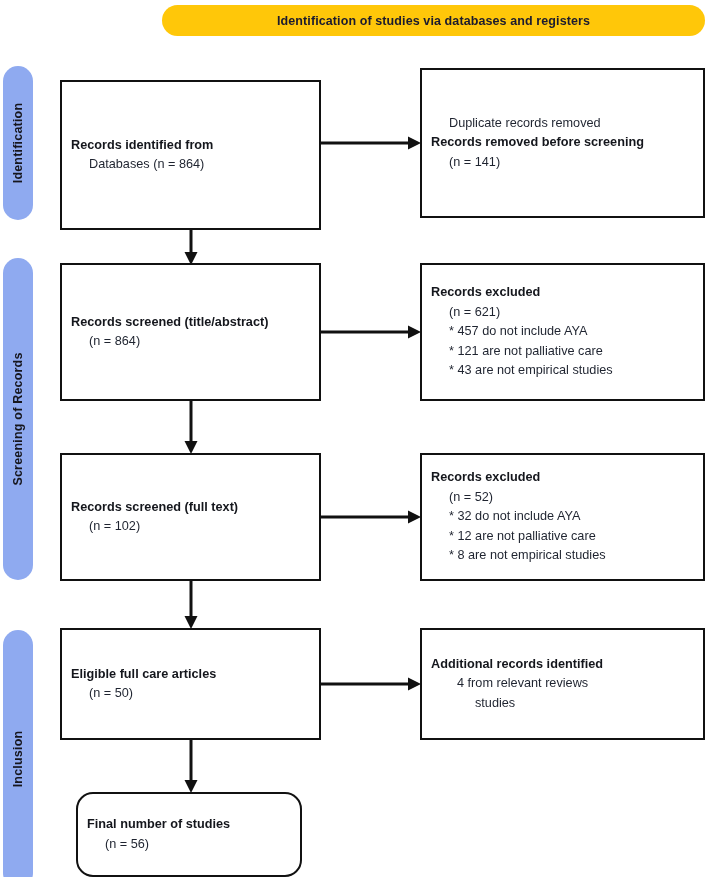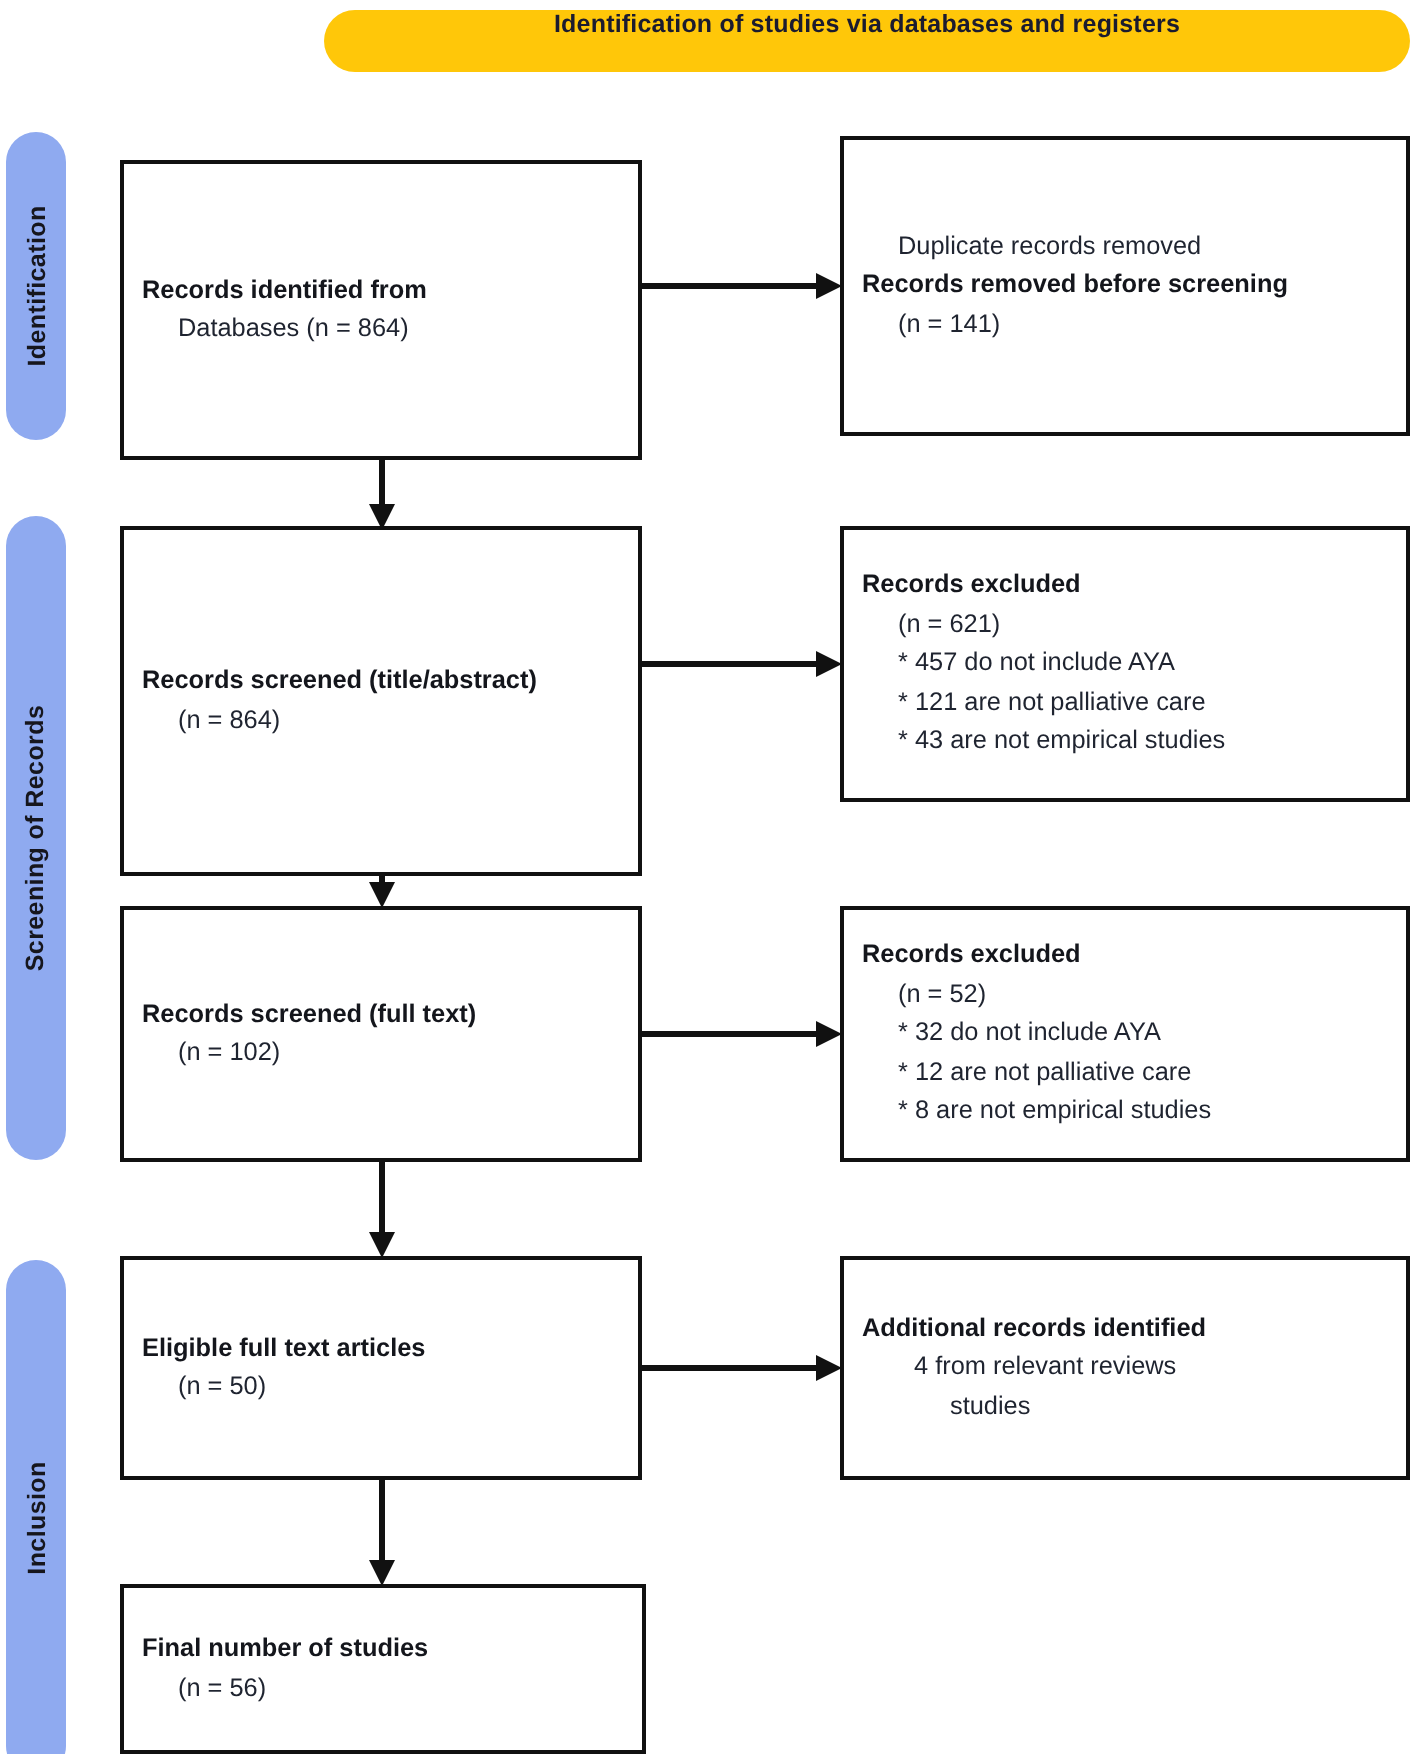--- a/index.html
+++ b/index.html
@@ -26,6 +26,7 @@
     background: #FFC709;
     border-radius: 16px;
     display: flex;
+    align-items: center;
     justify-content: center;
   }
   .banner-label {

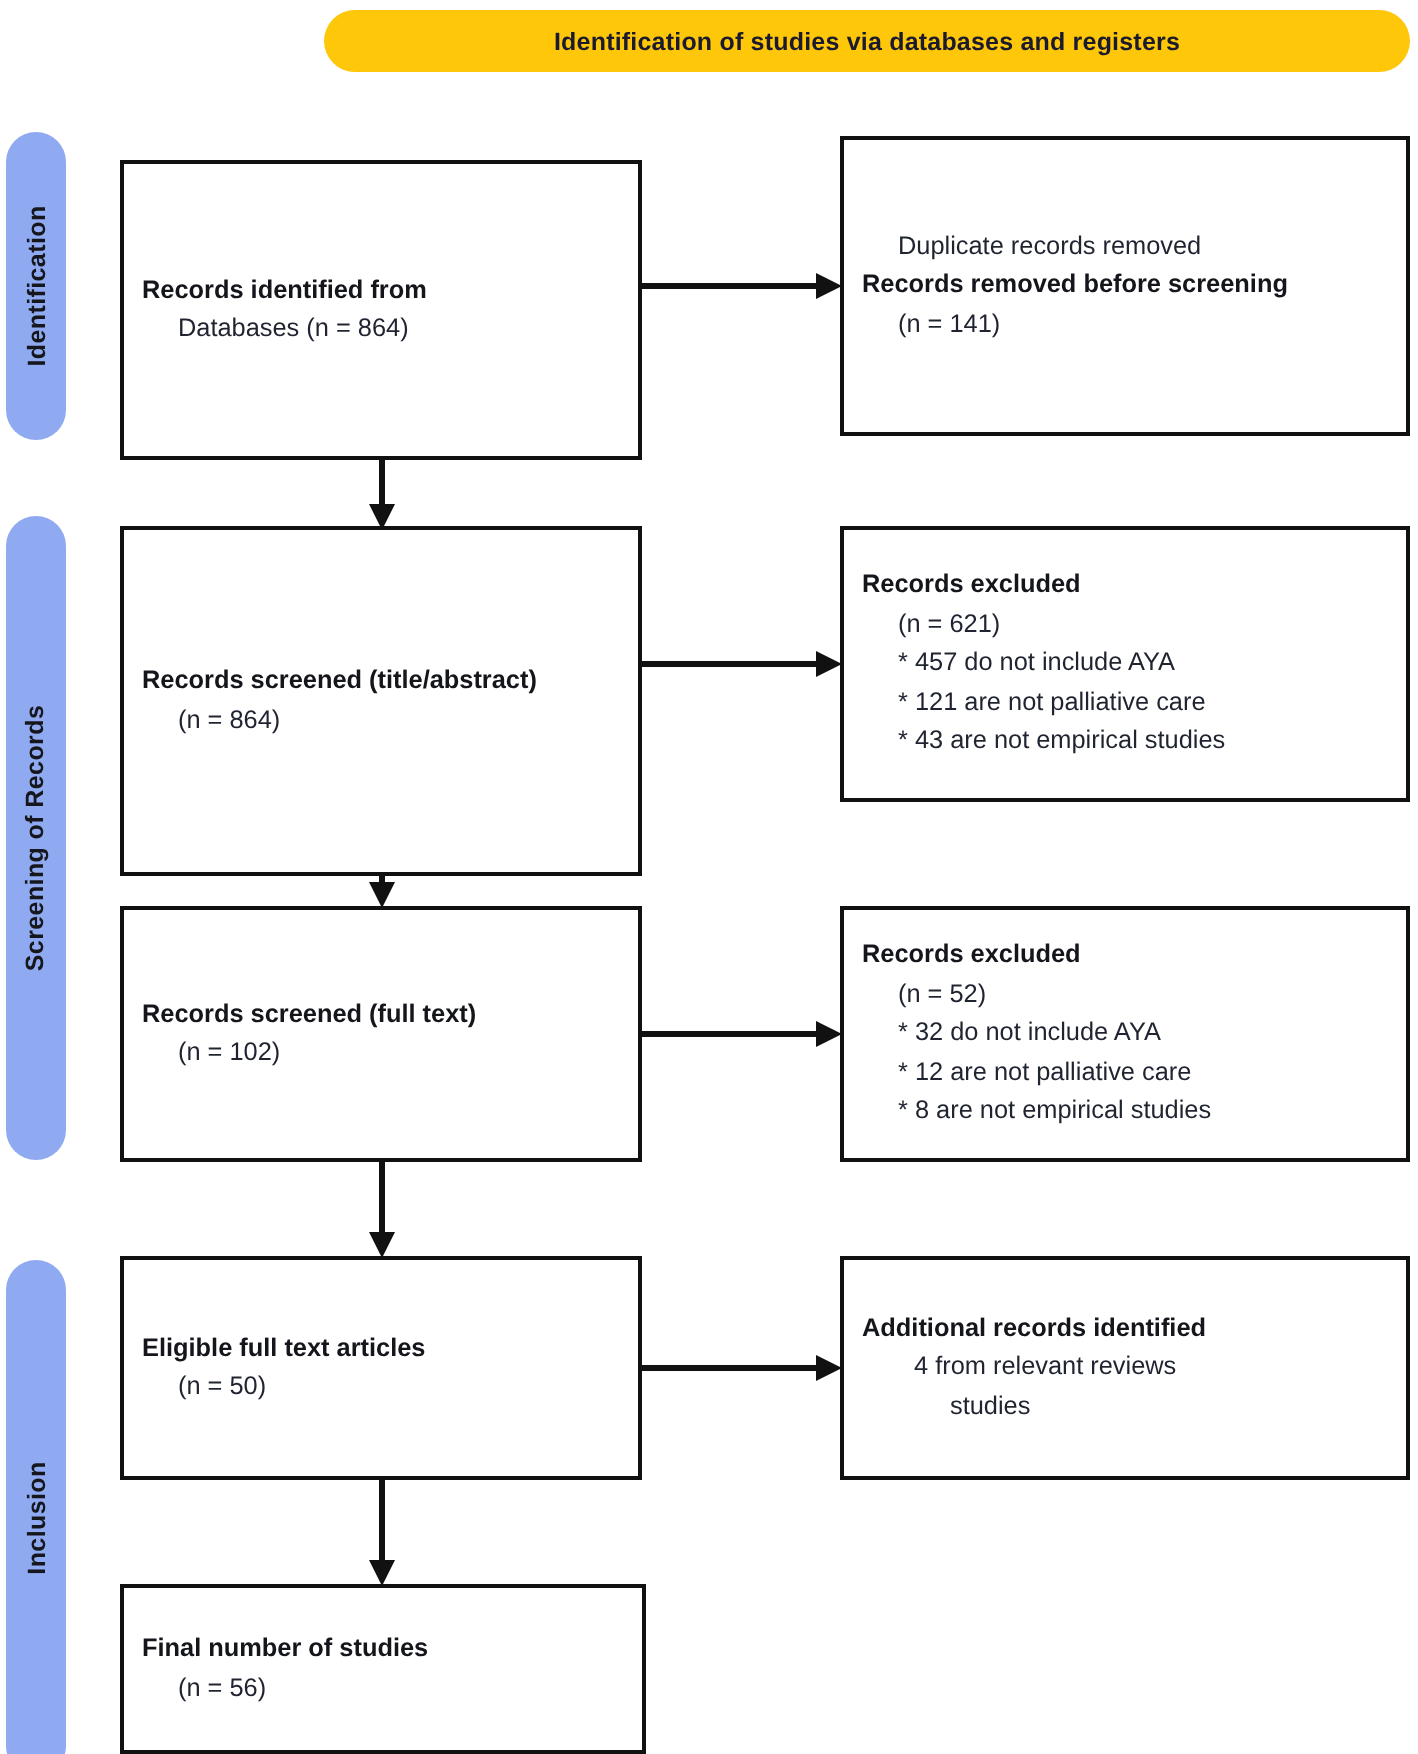--- a/index.html
+++ b/index.html
@@ -89,7 +89,7 @@
 
   
   #box-identified     { left: 60px; top: 68px;  width: 261px; height: 150px; margin-top: 12px; }
-  #box-screened-title { left: 60px; top: 263px; width: 261px; height: 175px; }
+  #box-screened-title { left: 60px; top: 263px; width: 261px; height: 138px; }
   #box-screened-full  { left: 60px; top: 453px; width: 261px; height: 128px; }
   #box-eligible       { left: 60px; top: 628px; width: 261px; height: 112px; }
   #box-final          { left: 60px; top: 792px; width: 263px; height: 85px; }

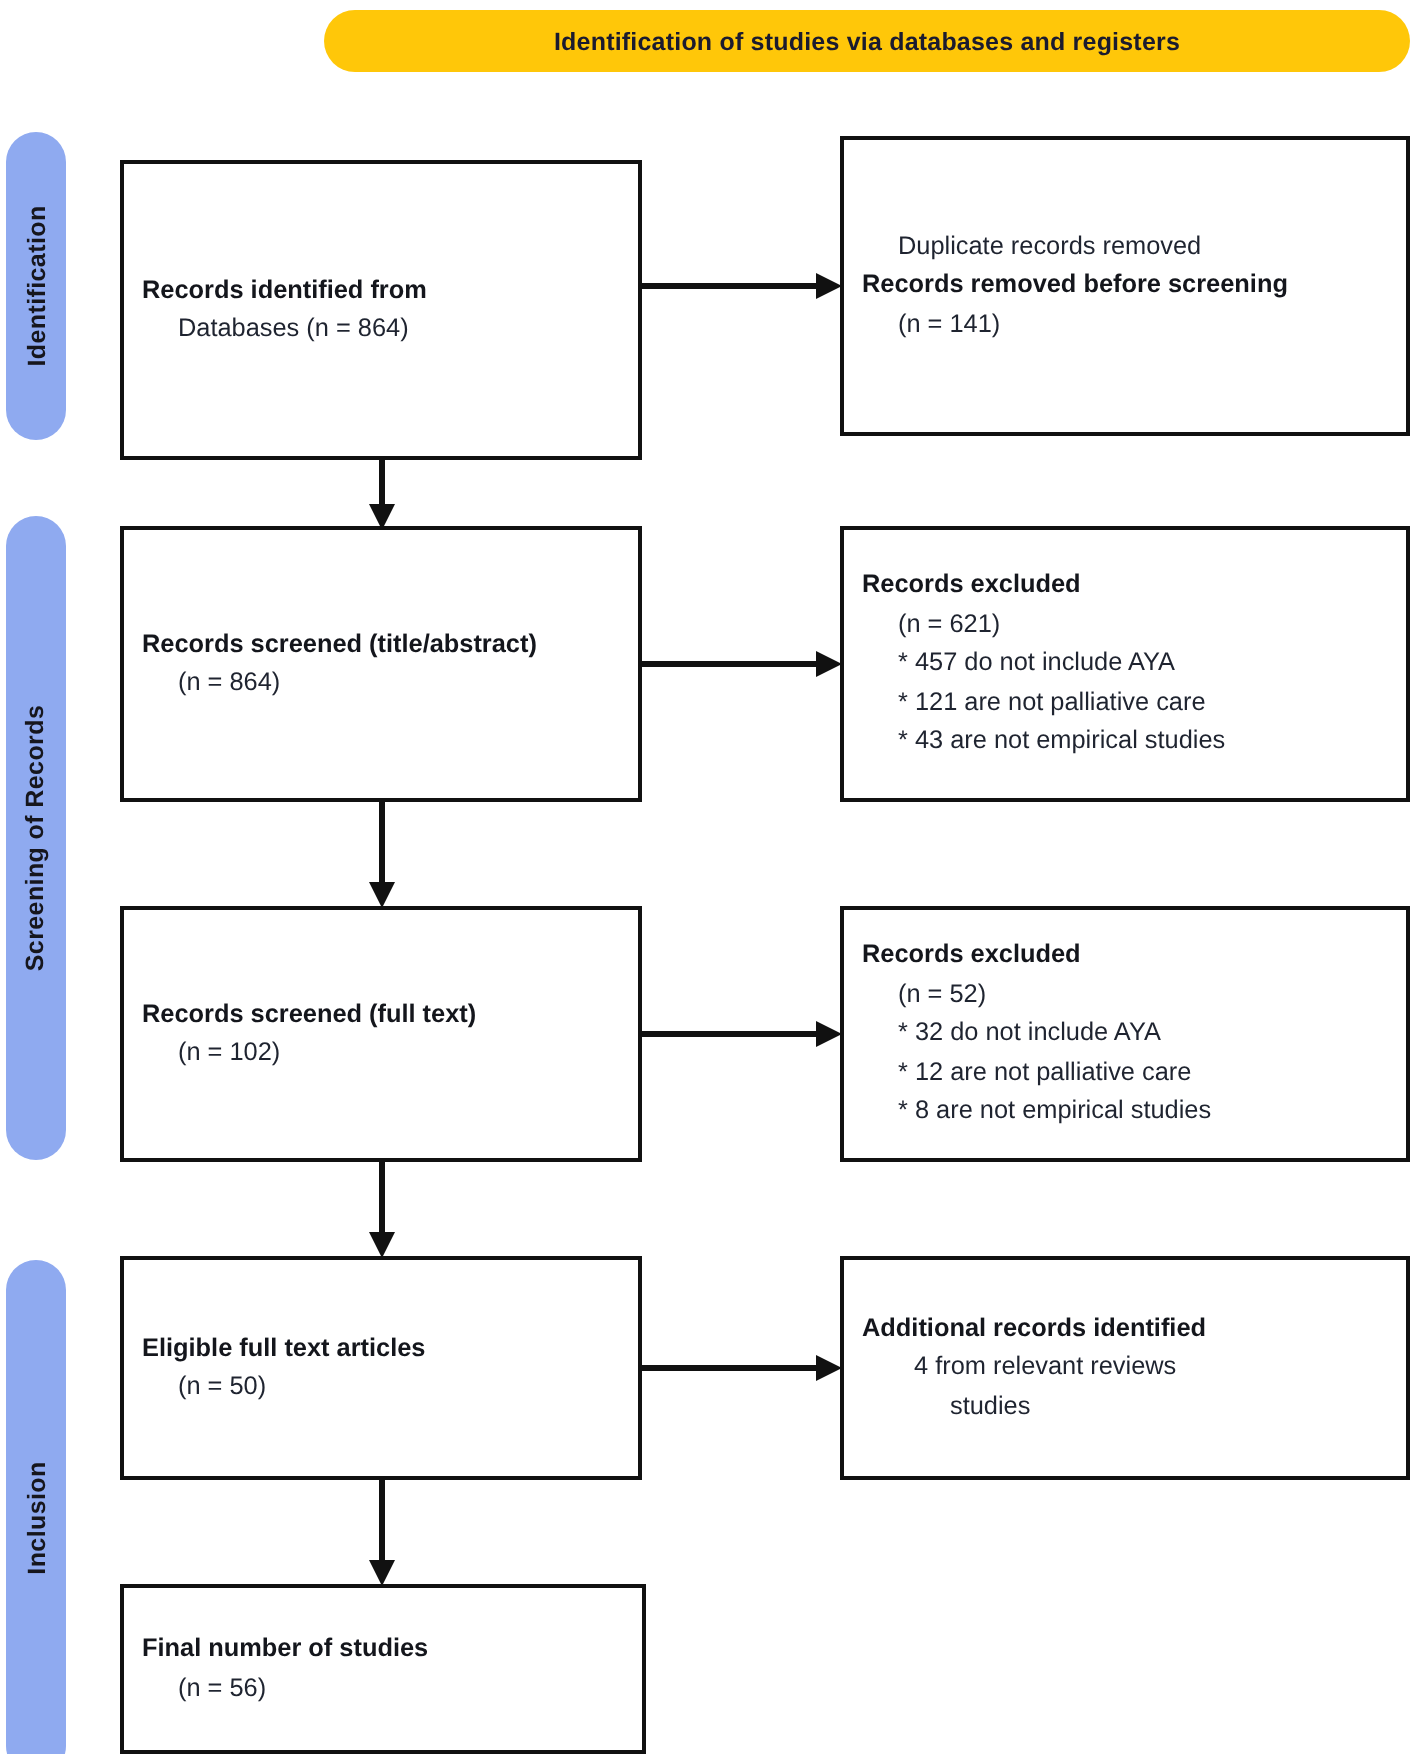--- a/index.html
+++ b/index.html
@@ -202,7 +202,7 @@
 
 <div class="box" id="box-eligible">
   <div class="box-inner">
-    <div class="line head">Eligible full text articles</div>
+    <div class="line head">Eligible full care articles</div>
     <div class="line ind1">(n = 50)</div>
   </div>
 </div>

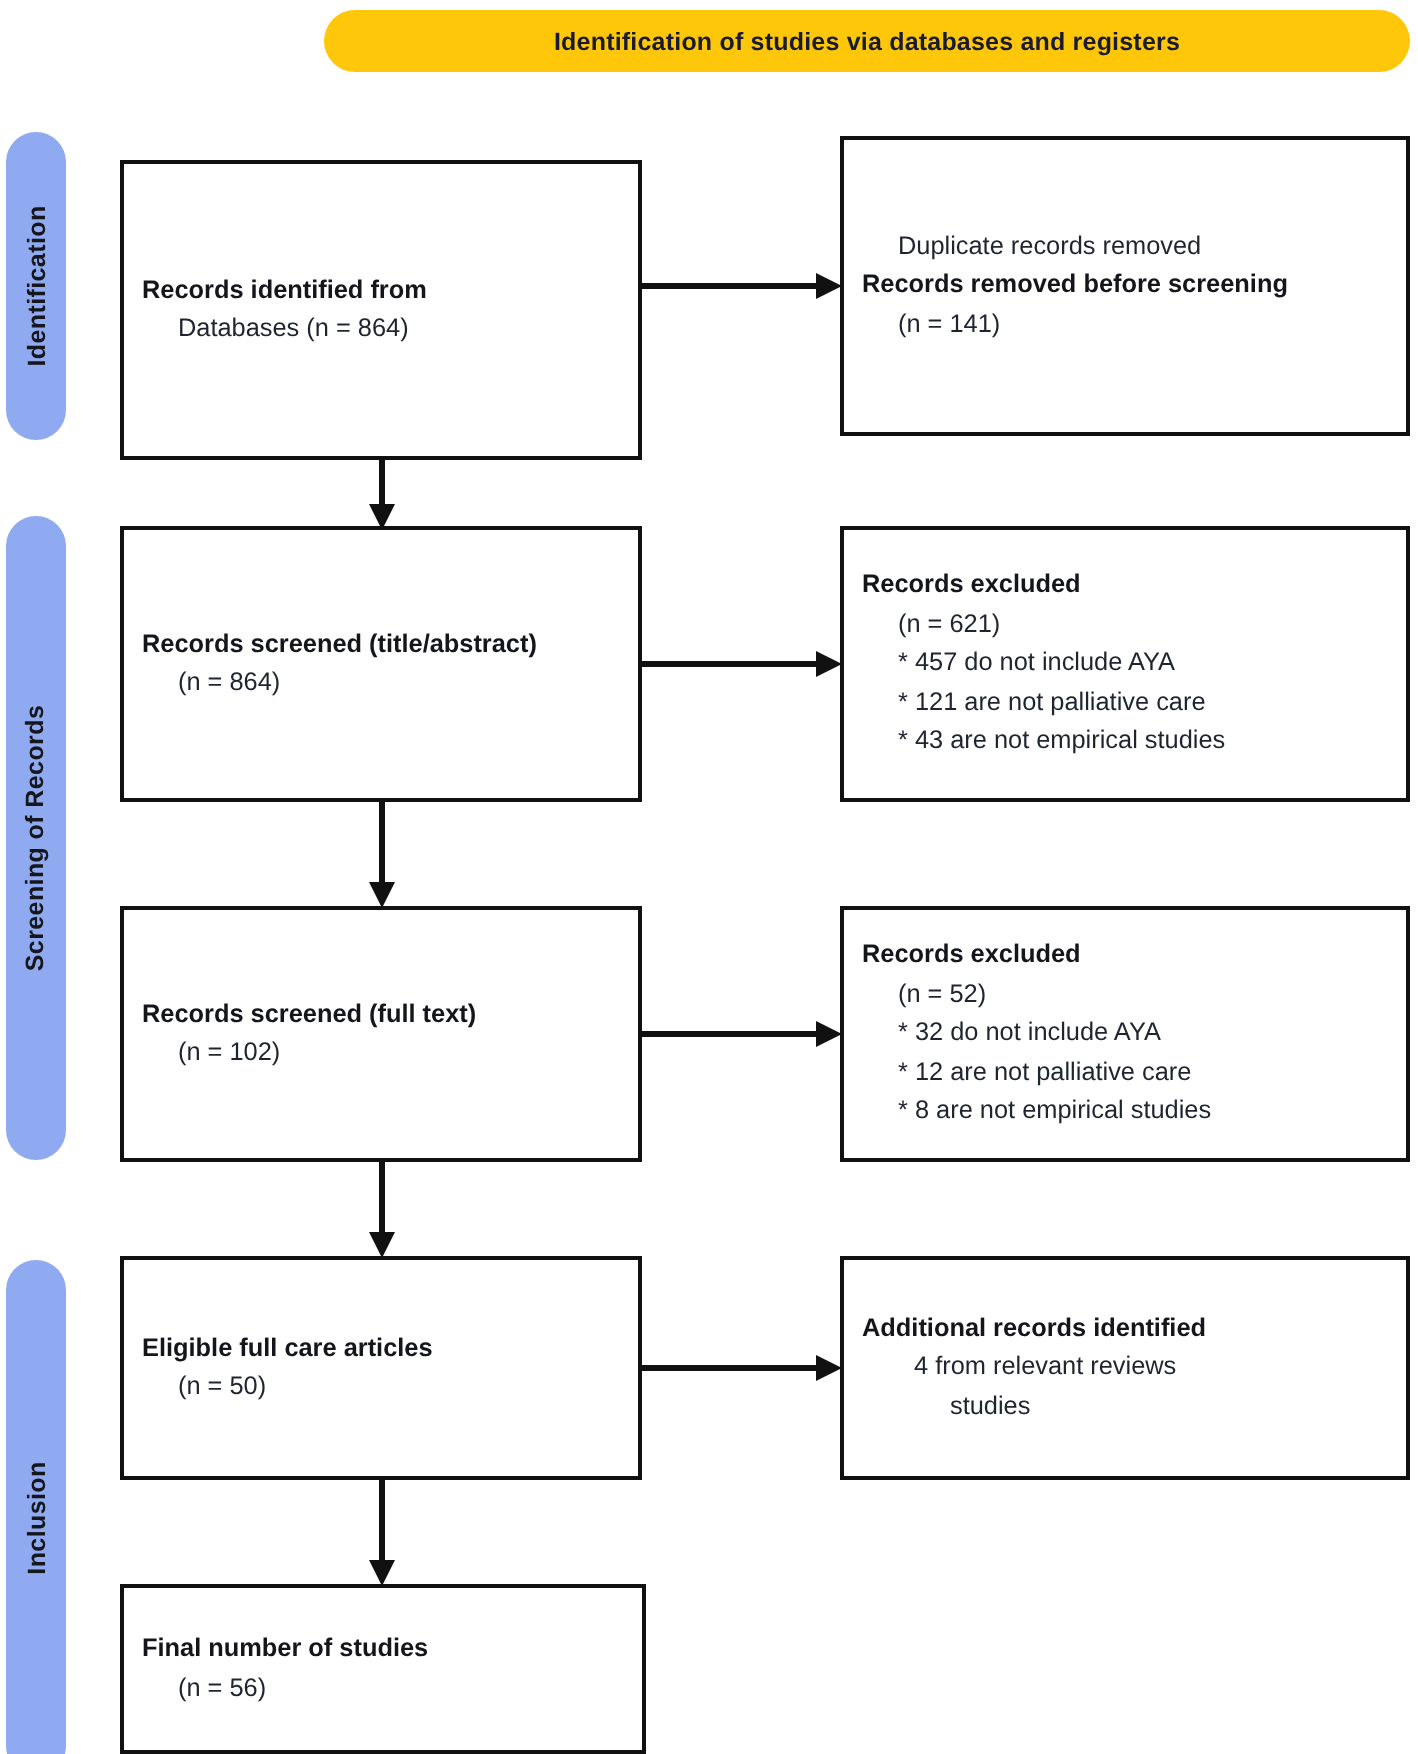--- a/index.html
+++ b/index.html
@@ -92,7 +92,7 @@
   #box-screened-title { left: 60px; top: 263px; width: 261px; height: 138px; }
   #box-screened-full  { left: 60px; top: 453px; width: 261px; height: 128px; }
   #box-eligible       { left: 60px; top: 628px; width: 261px; height: 112px; }
-  #box-final          { left: 60px; top: 792px; width: 263px; height: 85px; }
+  #box-final          { left: 76px; top: 792px; width: 226px; height: 85px; border-radius: 17px; }
 
   
   #box-removed        { left: 420px; top: 68px;  width: 285px; height: 150px; }

